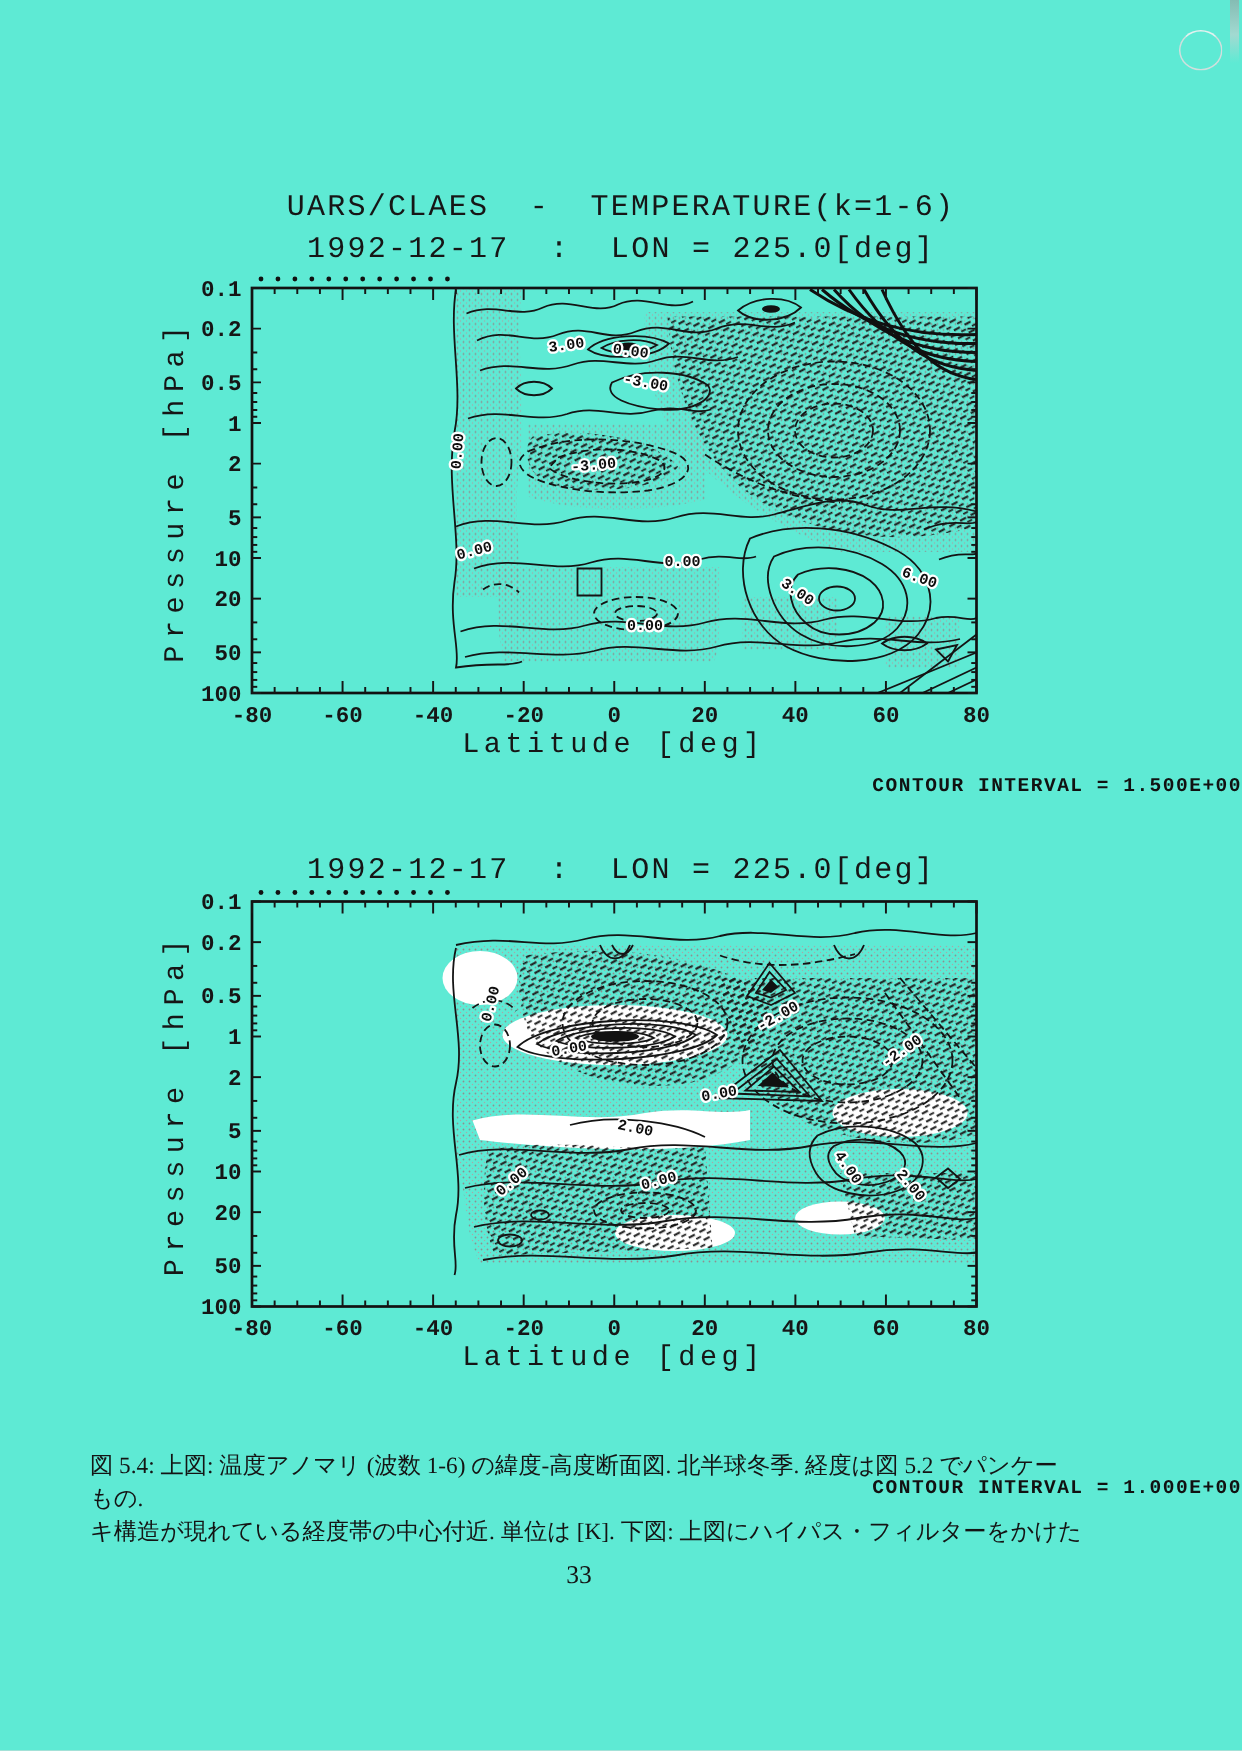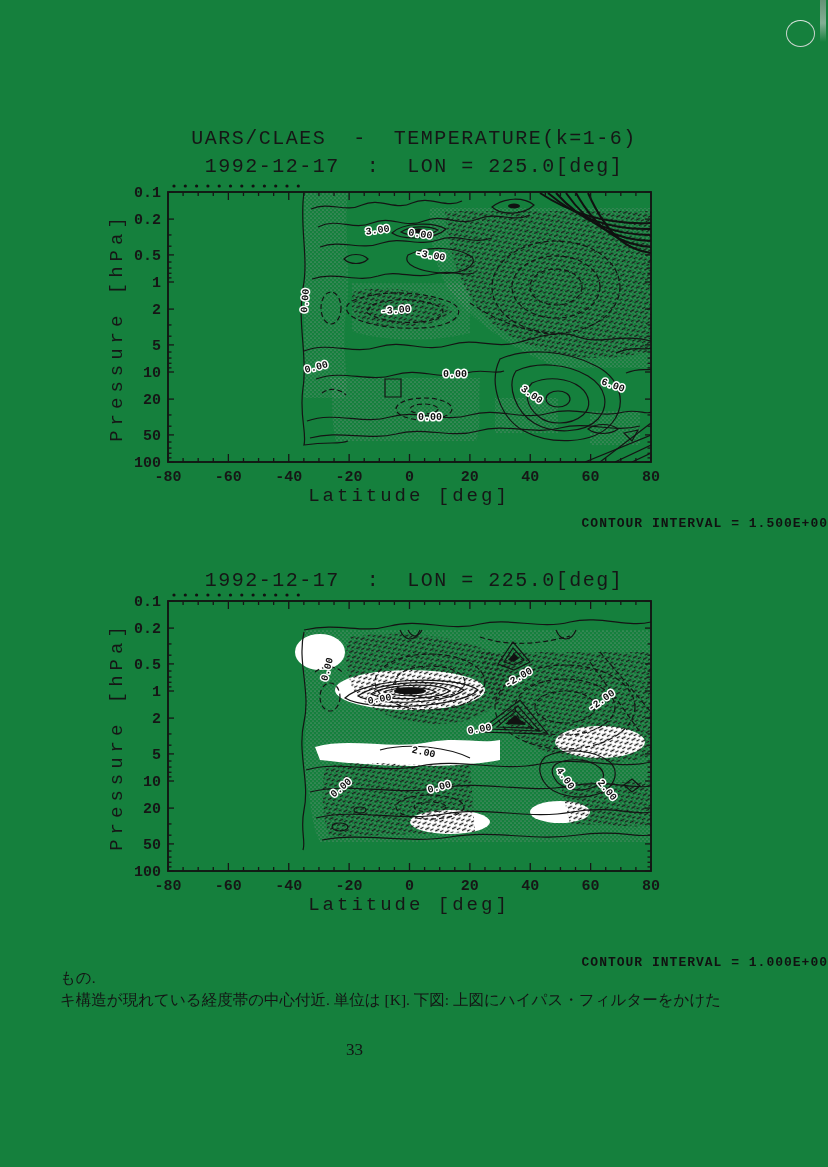--- a/index.html
+++ b/index.html
@@ -3,7 +3,7 @@
 <meta charset="utf-8">
 <style>
   html,body{margin:0;padding:0;background:#d9d9d9;}
-  .page{position:relative;width:828px;height:1167px;margin:0 auto;background:#15803d;overflow:hidden;
+  .page{position:relative;width:828px;height:1167px;margin:0 auto;background:#5eead4;overflow:hidden;
         font-family:"Liberation Sans",sans-serif;color:#161616;}
   .t1,.t2{position:absolute;left:0;width:828px;text-align:center;
         font-family:"Liberation Mono",monospace;font-size:20px;letter-spacing:1.5px;color:#161616;white-space:pre;}

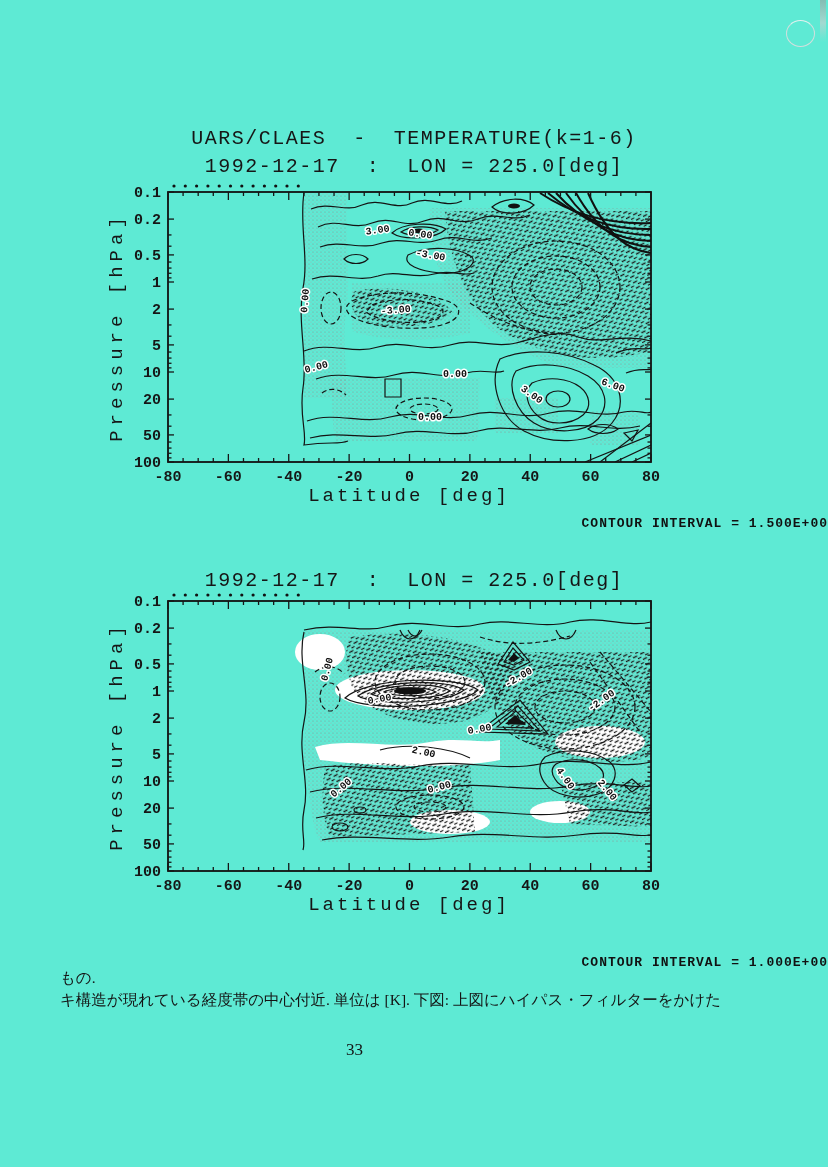--- a/index.html
+++ b/index.html
@@ -524,6 +524,7 @@
   <div class="note" style="top:955px">CONTOUR INTERVAL = 1.000E+00</div>
 
   <div class="caption" style="top:967px">
+    <div>図 5.4: 上図: 温度アノマリ (波数 1-6) の緯度-高度断面図. 北半球冬季. 経度は図 5.2 でパンケー</div>
     <div>もの.</div>
     <div>キ構造が現れている経度帯の中心付近. 単位は [K]. 下図: 上図にハイパス・フィルターをかけた</div>
   </div>

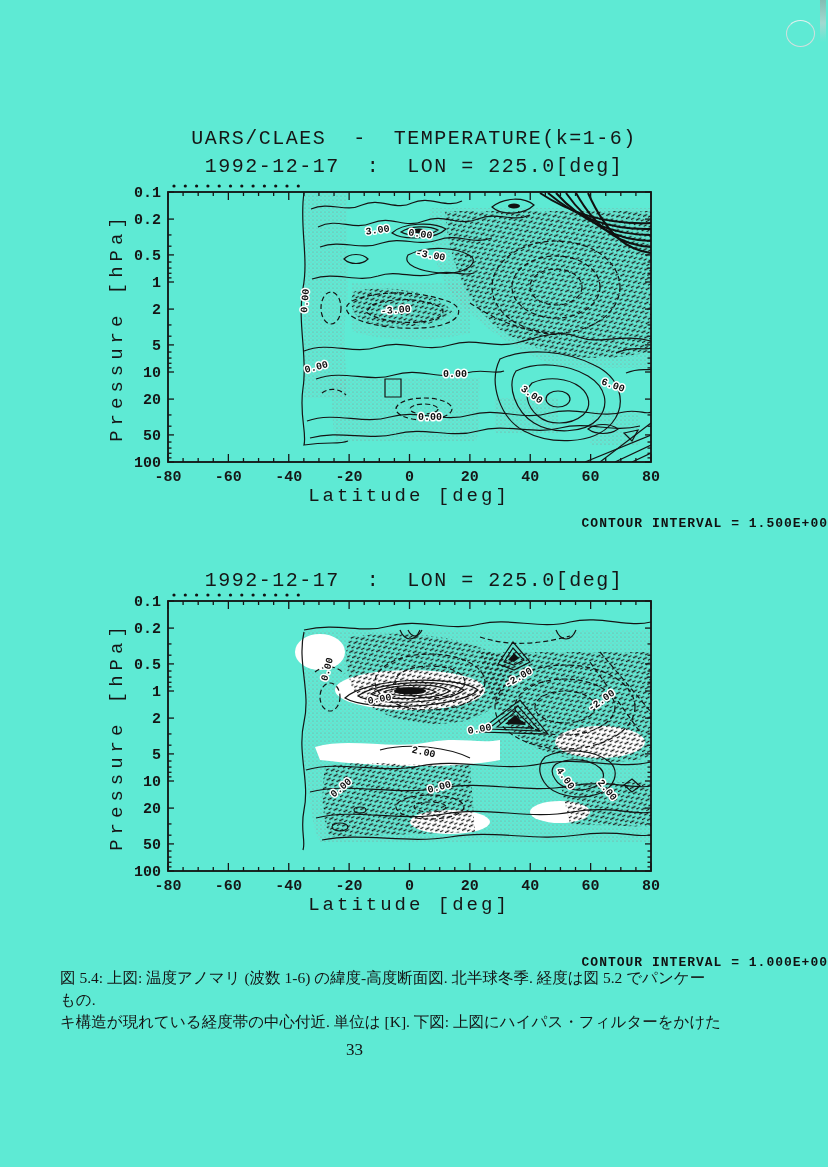--- a/index.html
+++ b/index.html
@@ -521,7 +521,7 @@
         <text class="cl" transform="translate(605 200) rotate(50)">2.00</text>
       </g>
   </svg>
-  <div class="note" style="top:955px">CONTOUR INTERVAL = 1.000E+00</div>
+  <div class="note" style="top:984px">CONTOUR INTERVAL = 1.000E+00</div>
 
   <div class="caption" style="top:967px">
     <div>図 5.4: 上図: 温度アノマリ (波数 1-6) の緯度-高度断面図. 北半球冬季. 経度は図 5.2 でパンケー</div>

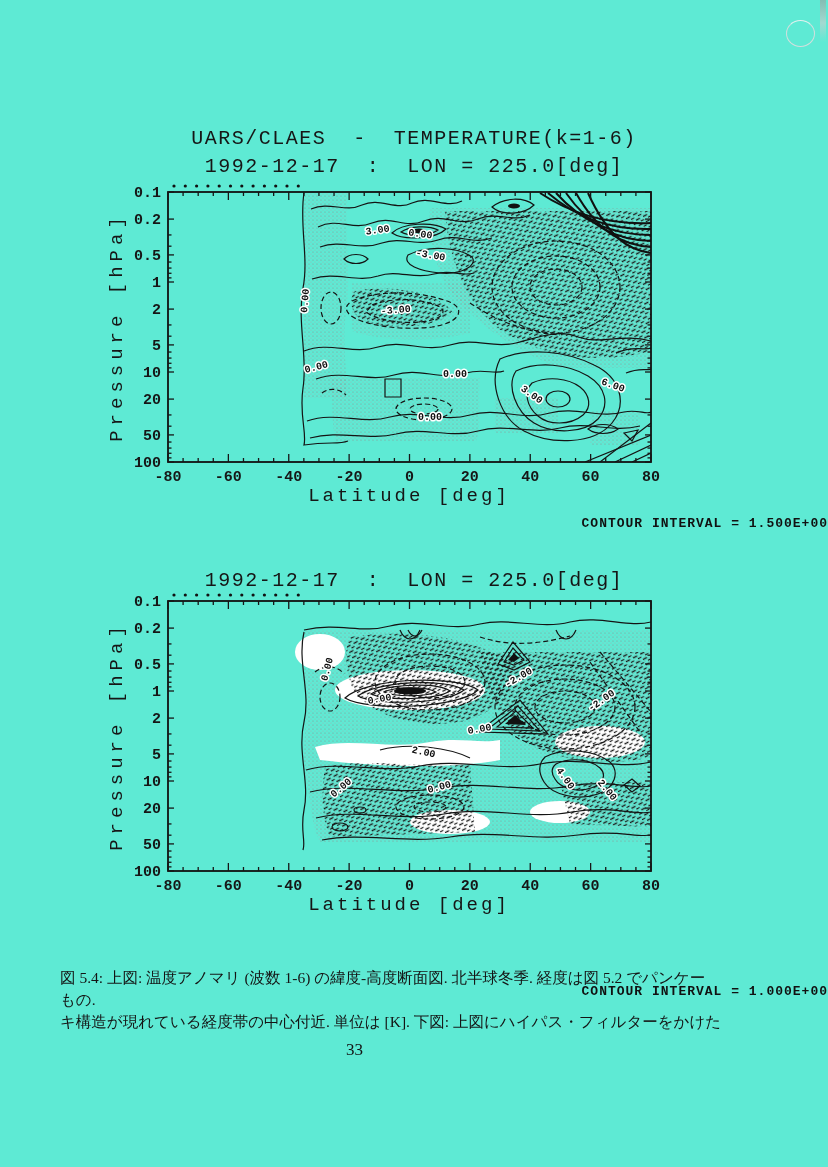--- a/index.html
+++ b/index.html
@@ -26,7 +26,7 @@
   .blk{fill:#111;stroke:none;}
   .caption{position:absolute;left:60px;width:718px;font-family:"Liberation Serif","DejaVu Serif",serif;
         font-size:15.5px;line-height:22px;color:#141414;}
-  .pageno{position:absolute;left:346px;top:1040px;width:80px;text-align:left;
+  .pageno{position:absolute;left:346px;top:1040px;width:80px;text-align:center;
         font-family:"Liberation Serif","DejaVu Serif",serif;font-size:17px;color:#141414;}
   .artifact-circle{position:absolute;left:786px;top:20px;width:27px;height:25px;border-radius:50%;
         border:1.5px solid #dedede;border-top-color:#f2f2f2;opacity:.9;}

